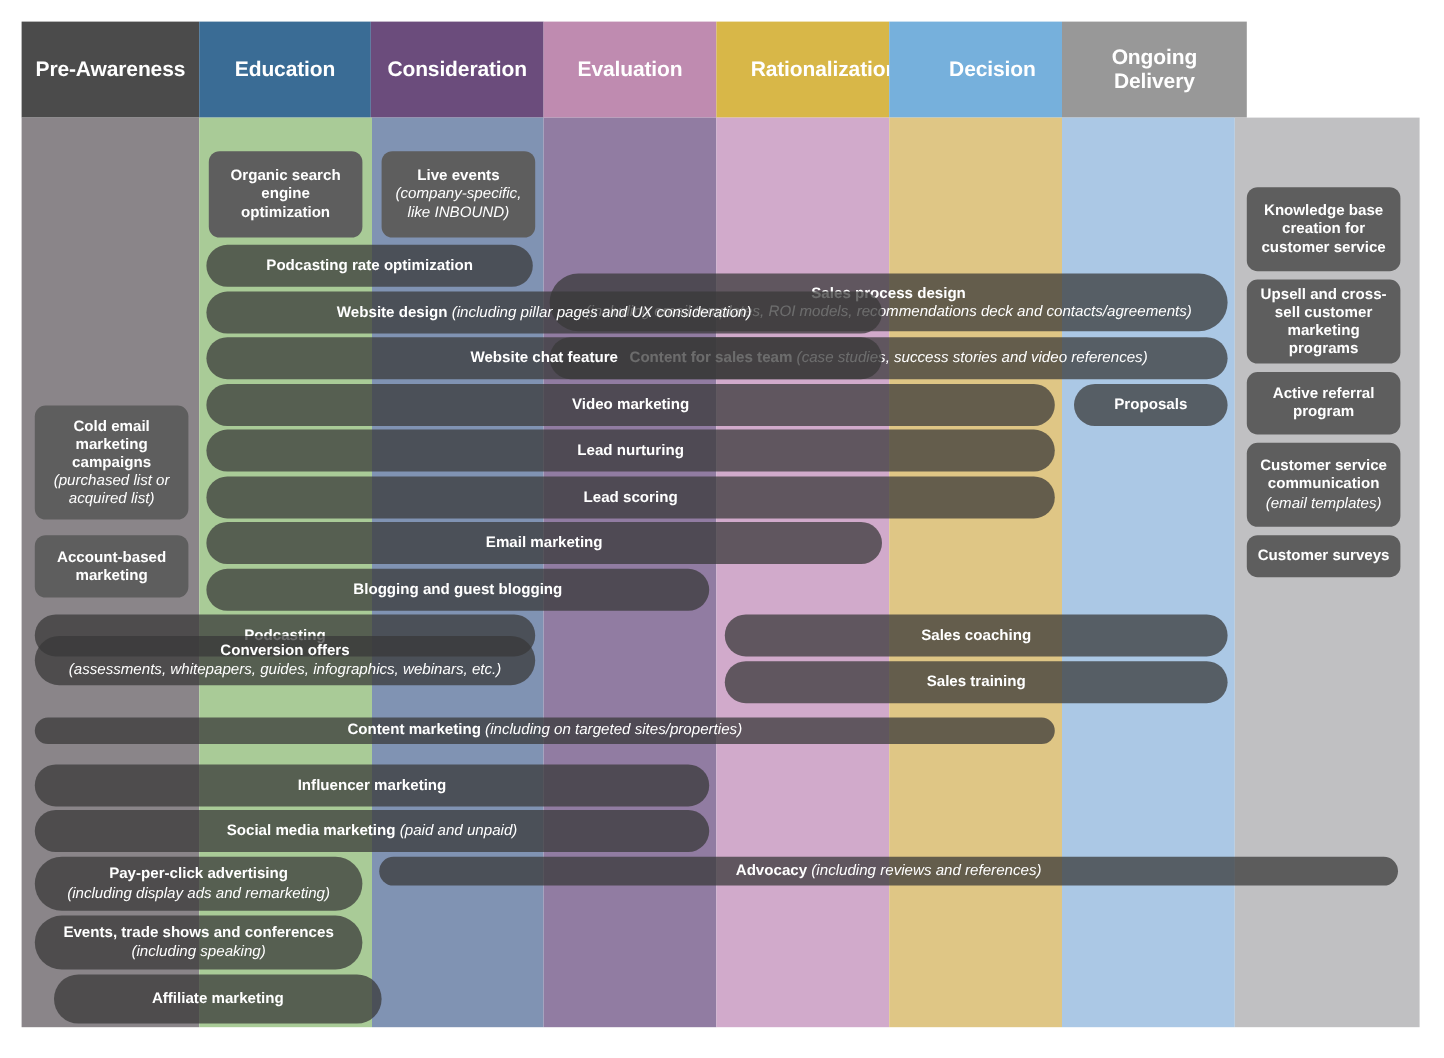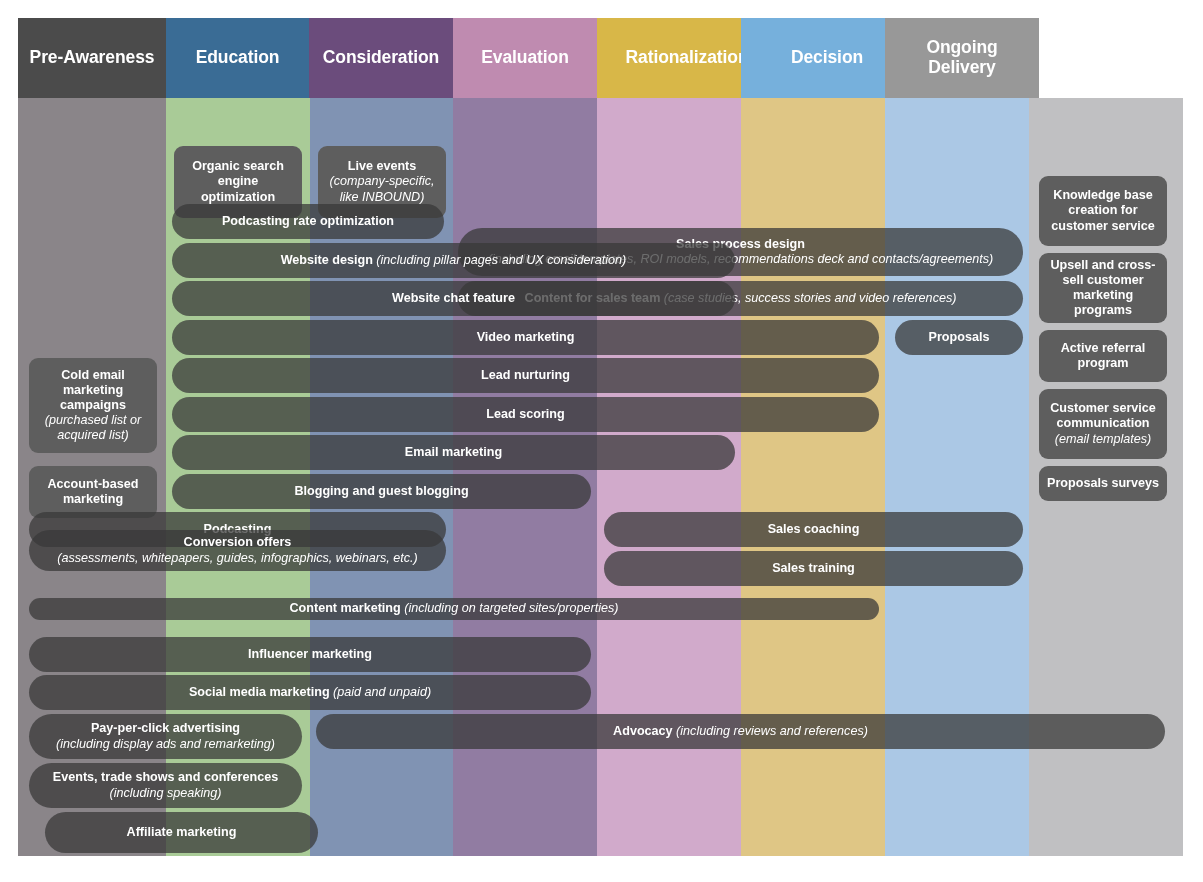--- a/index.html
+++ b/index.html
@@ -86,7 +86,7 @@
   .pill.solid {
     background: #5e5e5e;
   }
-  .pill.boxy { border-radius: 9px; margin-top: 20px; }
+  .pill.boxy { border-radius: 9px; }
   .pill .it {
     font-style: italic;
     font-weight: normal;

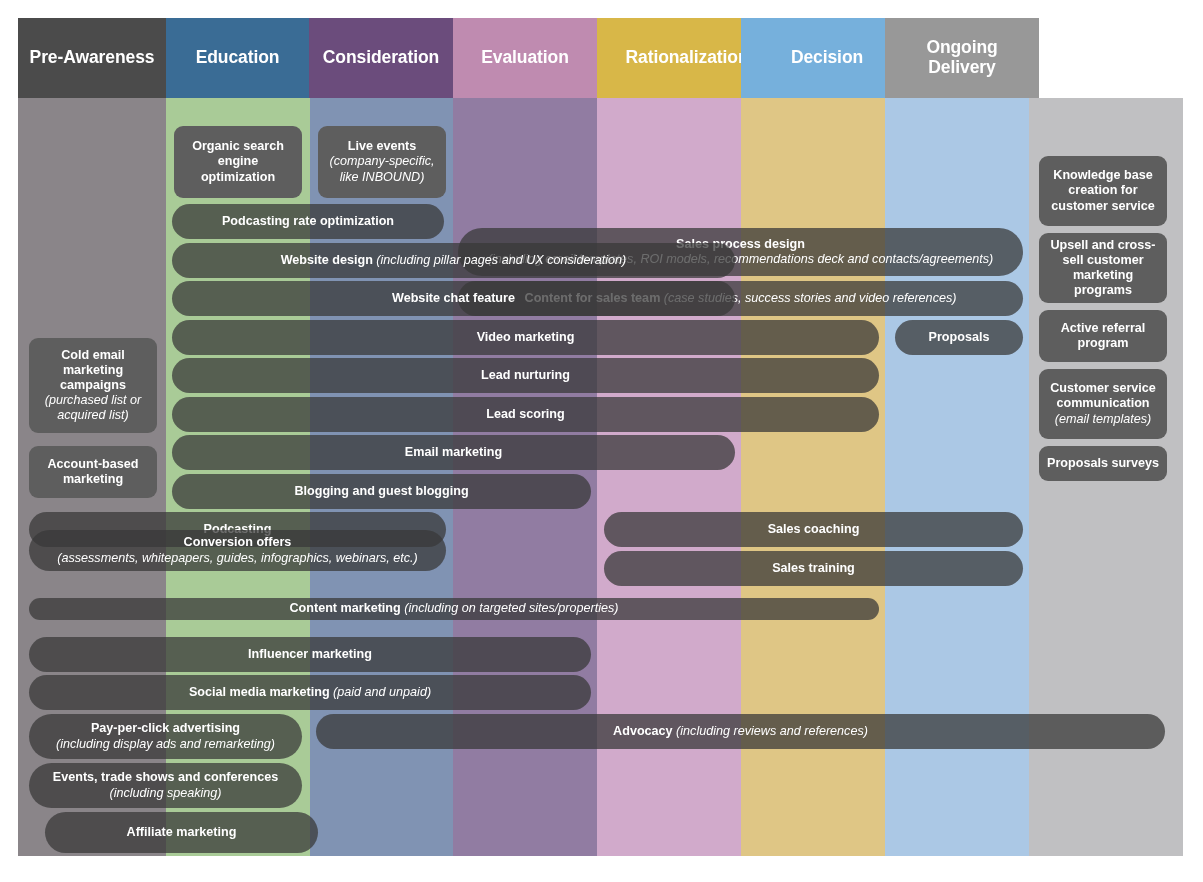--- a/index.html
+++ b/index.html
@@ -211,7 +211,7 @@
           <div><span class="lbl">Customer service communication</span><br><span class="it">(email templates)</span></div>
         </div>
         <div class="pill boxy solid" style="left: 1021px; top: 348px; width: 128px; height: 35px;">
-          <div><span class="lbl">Proposals surveys</span></div>
+          <div><span class="lbl">Customer surveys</span></div>
         </div>
       </div>
   </div>

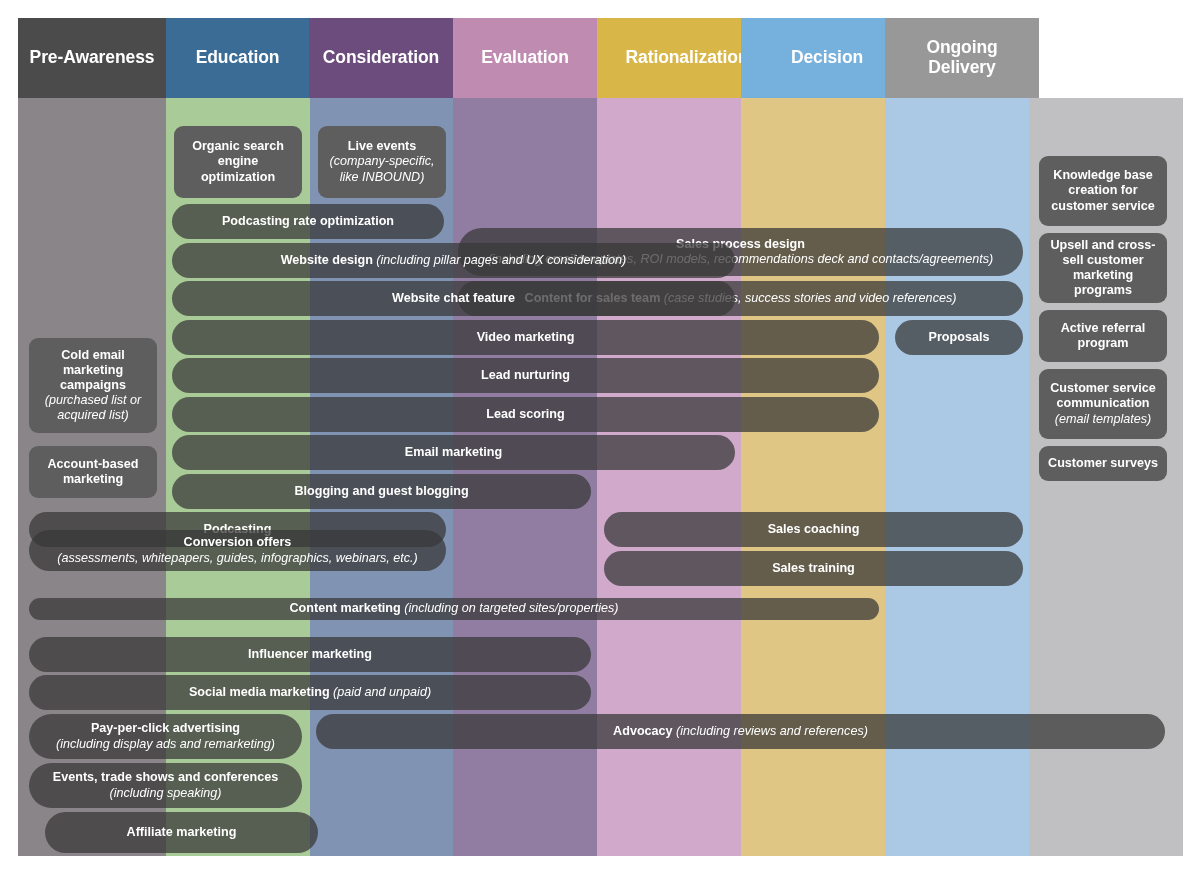--- a/index.html
+++ b/index.html
@@ -189,7 +189,7 @@
         <div class="pill " style="left: 11px; top: 616px; width: 273px; height: 45px;">
           <div><span class="lbl">Pay-per-click advertising</span><br><span class="it">(including display ads and remarketing)</span></div>
         </div>
-        <div class="pill " style="left: 298px; top: 616px; width: 849px; height: 35px;">
+        <div class="pill " style="left: 298px; top: 616px; width: 849px; height: 24px;">
           <div><span class="lbl">Advocacy</span> <span class="it">(including reviews and references)</span></div>
         </div>
         <div class="pill " style="left: 11px; top: 665px; width: 273px; height: 45px;">

